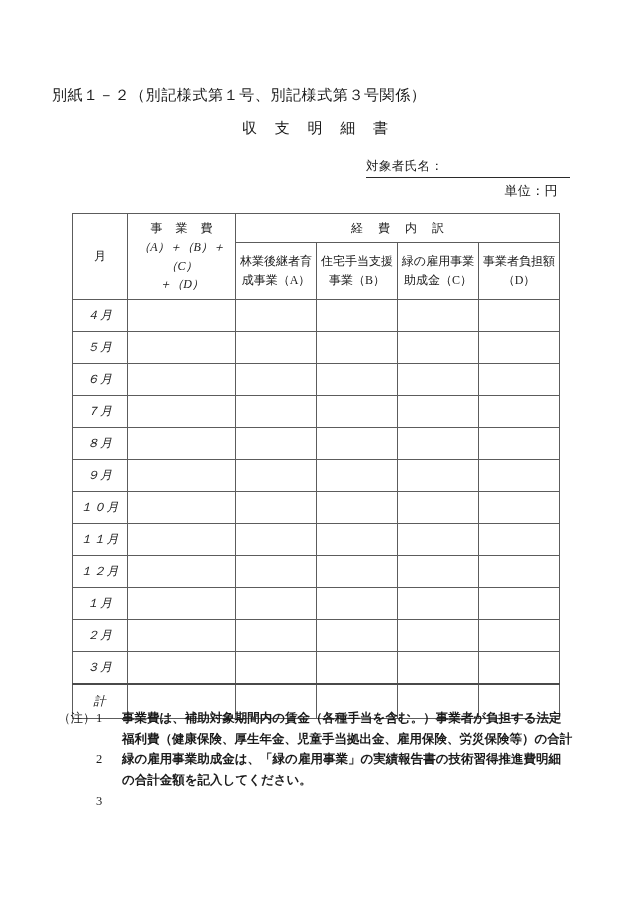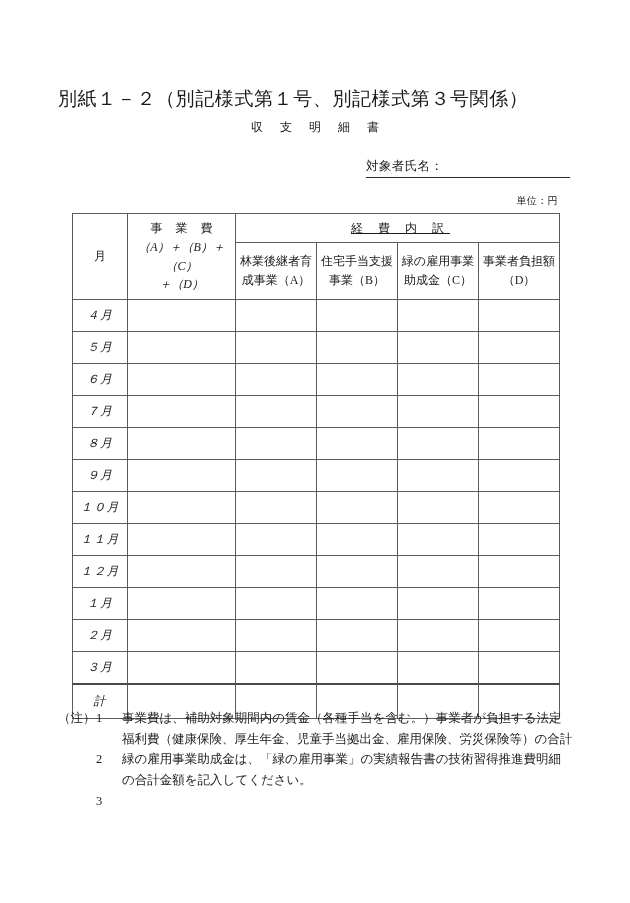--- a/index.html
+++ b/index.html
@@ -24,9 +24,9 @@
   
   .doc-ref {
     position: absolute;
-    left: 58px;
+    left: 52px;
     top: 86px;
-    font-size: 19px;
+    font-size: 15px;
     letter-spacing: 0.6px;
     white-space: nowrap;
   }

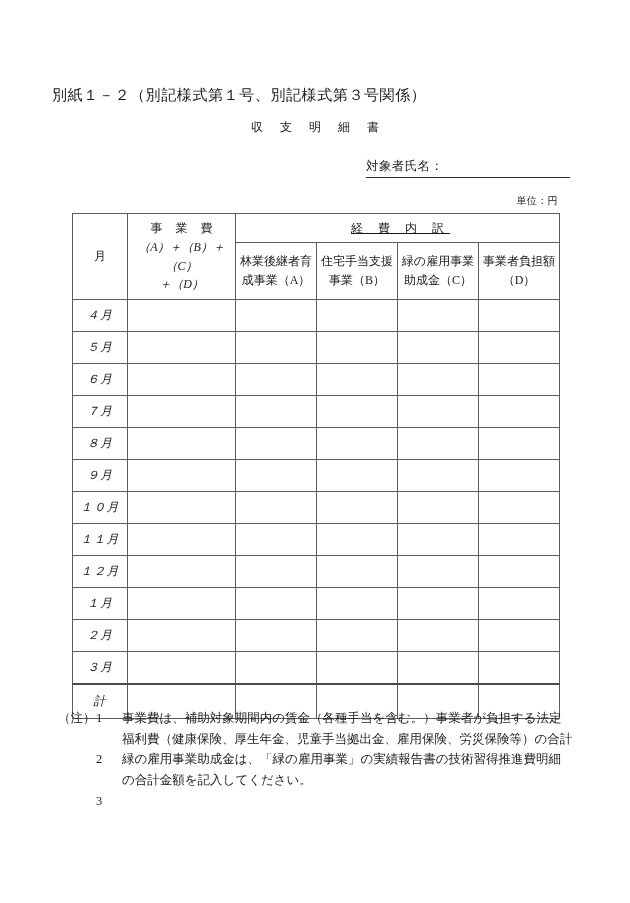--- a/index.html
+++ b/index.html
@@ -37,7 +37,7 @@
     right: 0;
     top: 119px;
     text-align: center;
-    font-size: 12px;
+    font-size: 15px;
     letter-spacing: 7px;
     text-indent: 7px;
   }

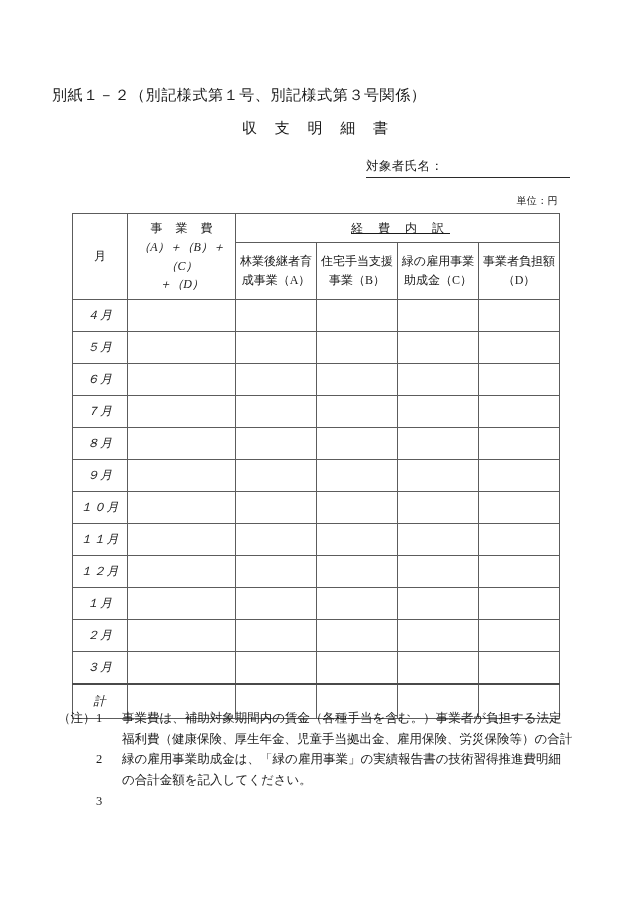--- a/index.html
+++ b/index.html
@@ -66,8 +66,8 @@
   .unit-note {
     position: absolute;
     right: 72px;
-    top: 194px;
-    font-size: 10px;
+    top: 182px;
+    font-size: 13px;
     letter-spacing: 0.4px;
     white-space: nowrap;
     text-align: right;

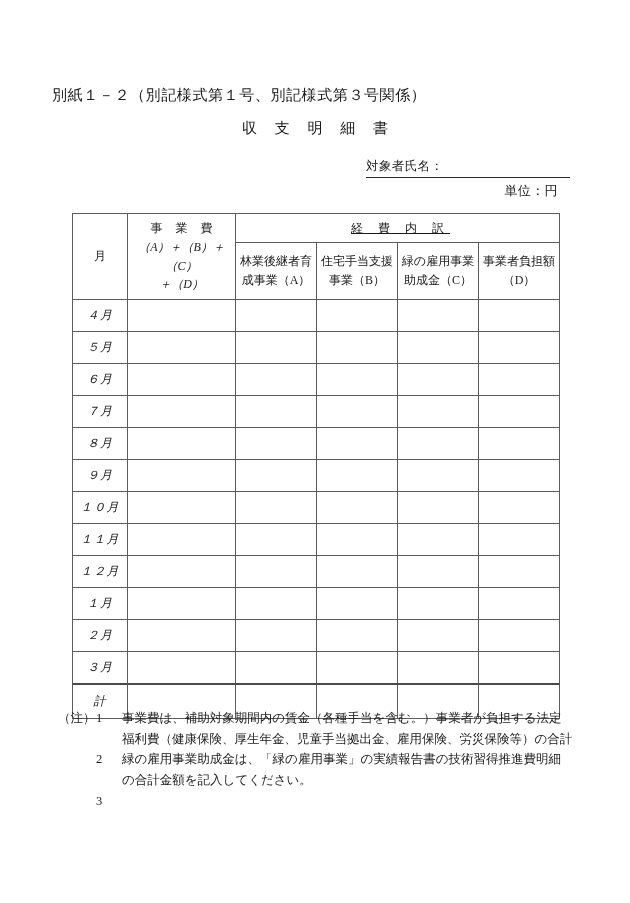--- a/index.html
+++ b/index.html
@@ -111,7 +111,6 @@
     font-size: 13px;
     letter-spacing: 6px;
     text-indent: 6px;
-    text-decoration: underline;
   }
   .th-total {
     height: 84px;

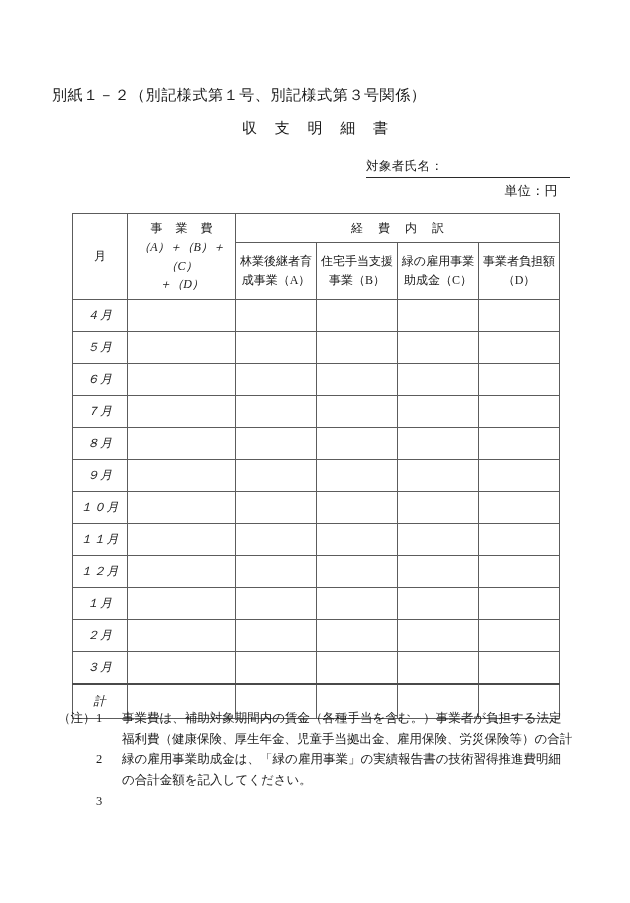--- a/index.html
+++ b/index.html
@@ -173,6 +173,7 @@
   }
   .note-body {
     flex: 1;
+    font-weight: bold;
   }
   .note-item.continued .note-head,
   .note-item.continued .note-num { visibility: hidden; }

